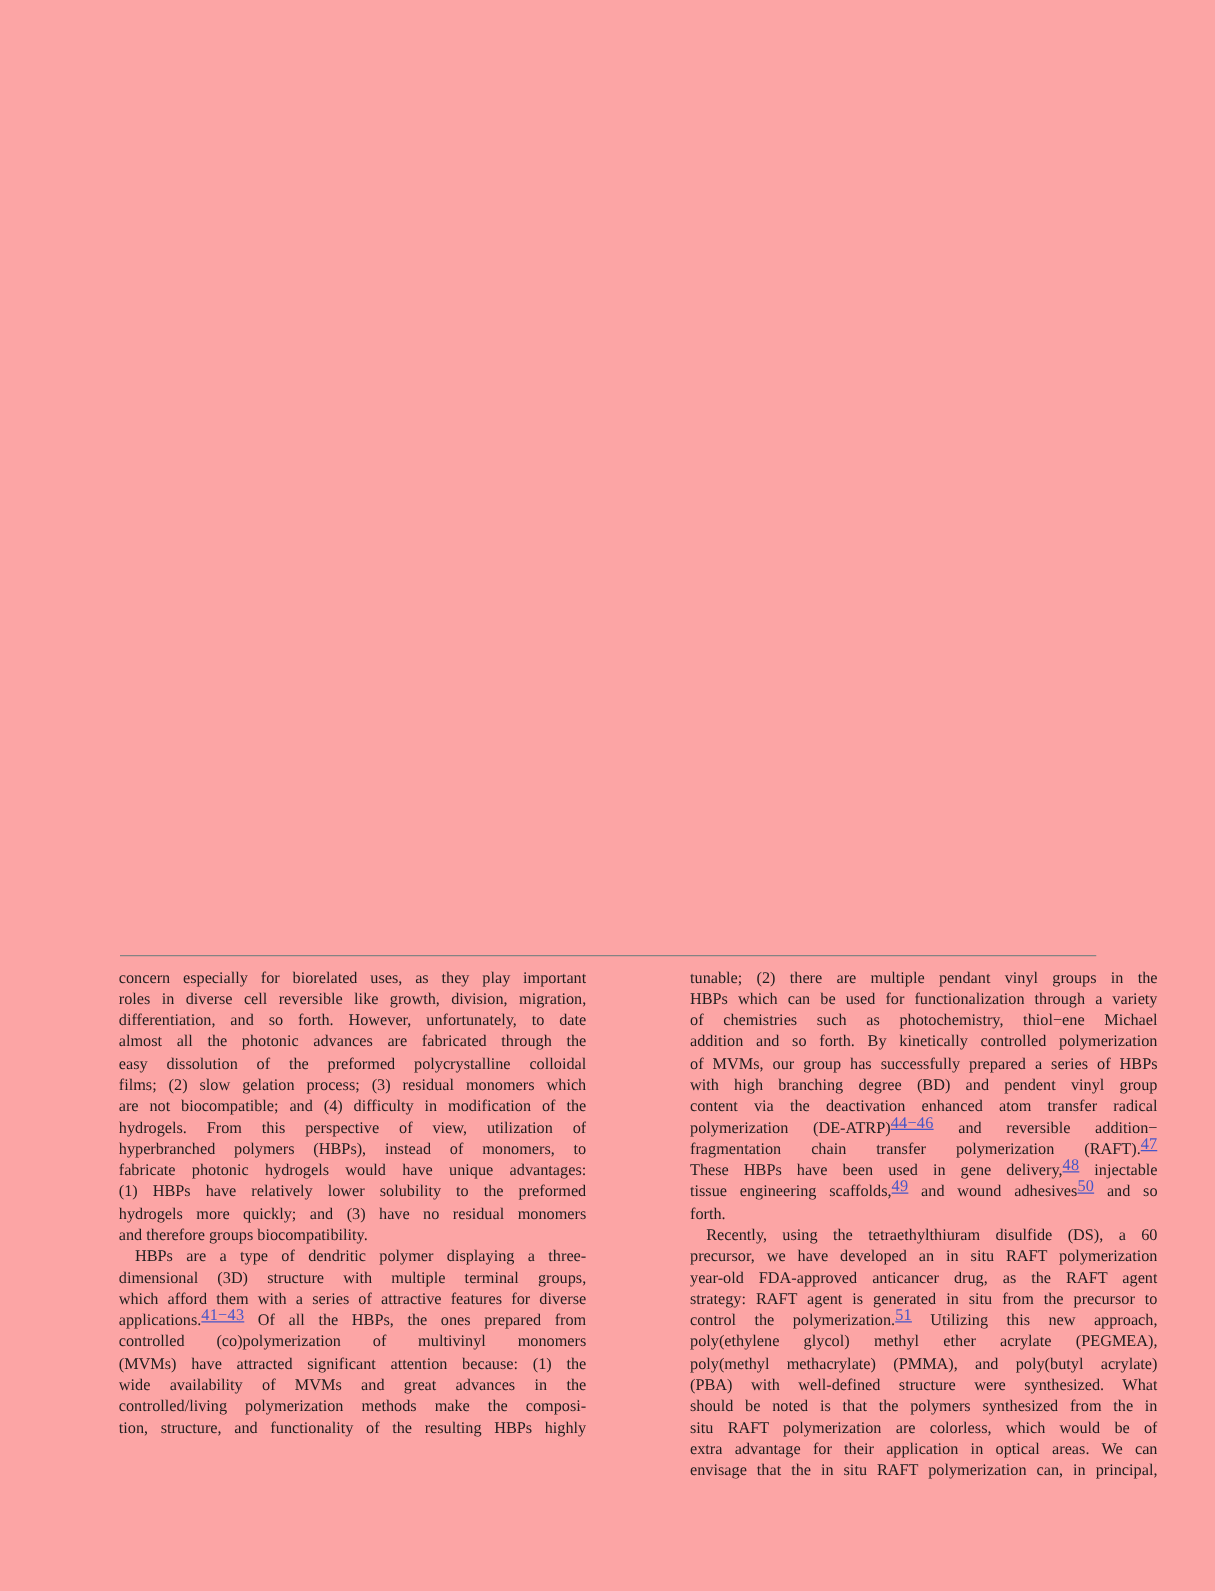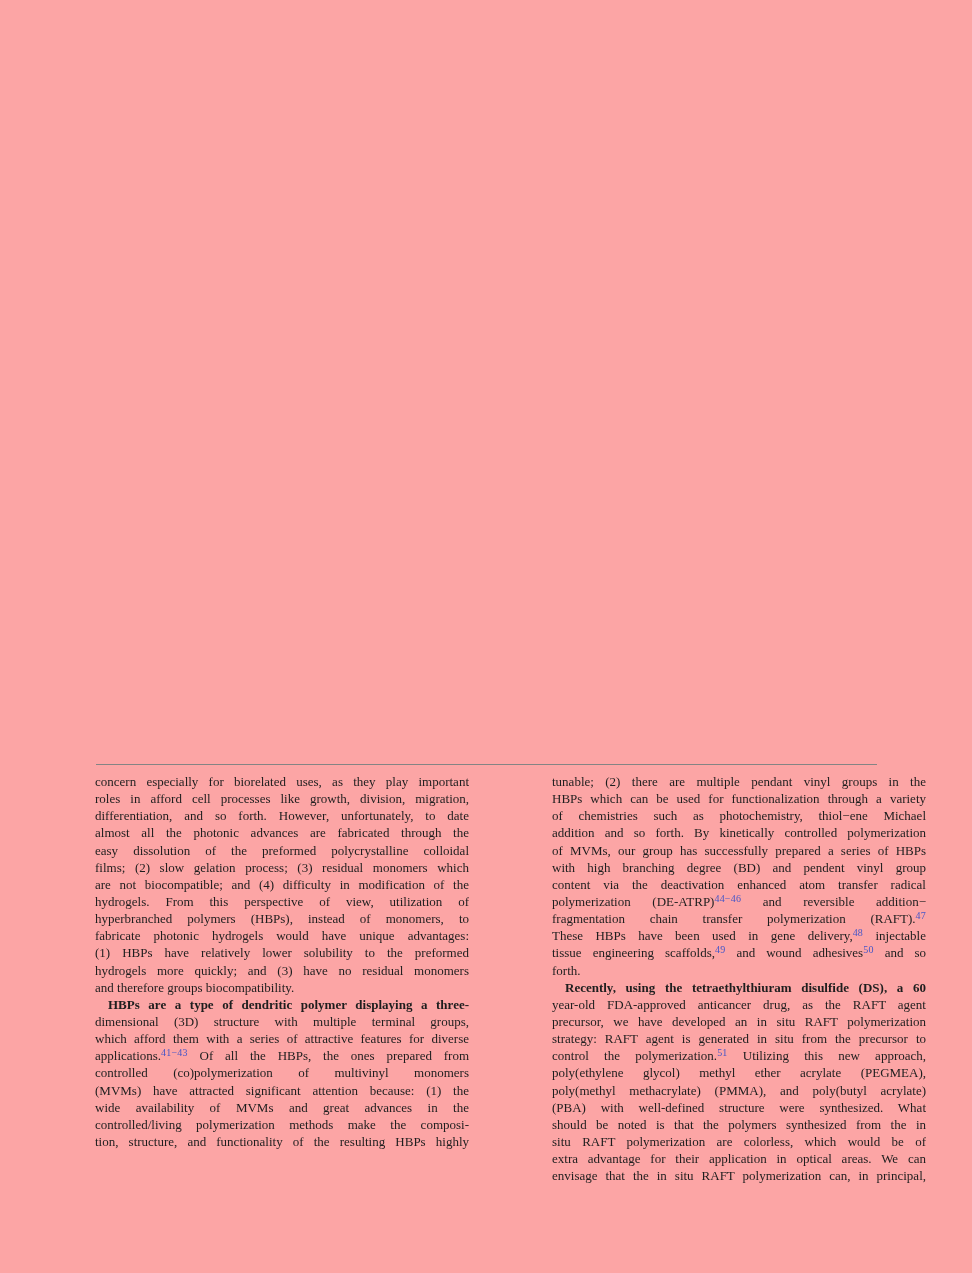--- a/index.html
+++ b/index.html
@@ -76,7 +76,7 @@
   <div class="textblock" style="color: rgb(30, 30, 30);">
     <div class="col col-left">
         <div class="line"><span>concern especially for biorelated uses, as they play important</span></div>
-        <div class="line"><span>roles in afford cell processes like growth, division, migration,</span></div>
+        <div class="line"><span>roles in diverse cell reversible like growth, division, migration,</span></div>
         <div class="line"><span>differentiation, and so forth. However, unfortunately, to date</span></div>
         <div class="line"><span>almost all the photonic advances are fabricated through the</span></div>
         <div class="line"><span>easy dissolution of the preformed polycrystalline colloidal</span></div>

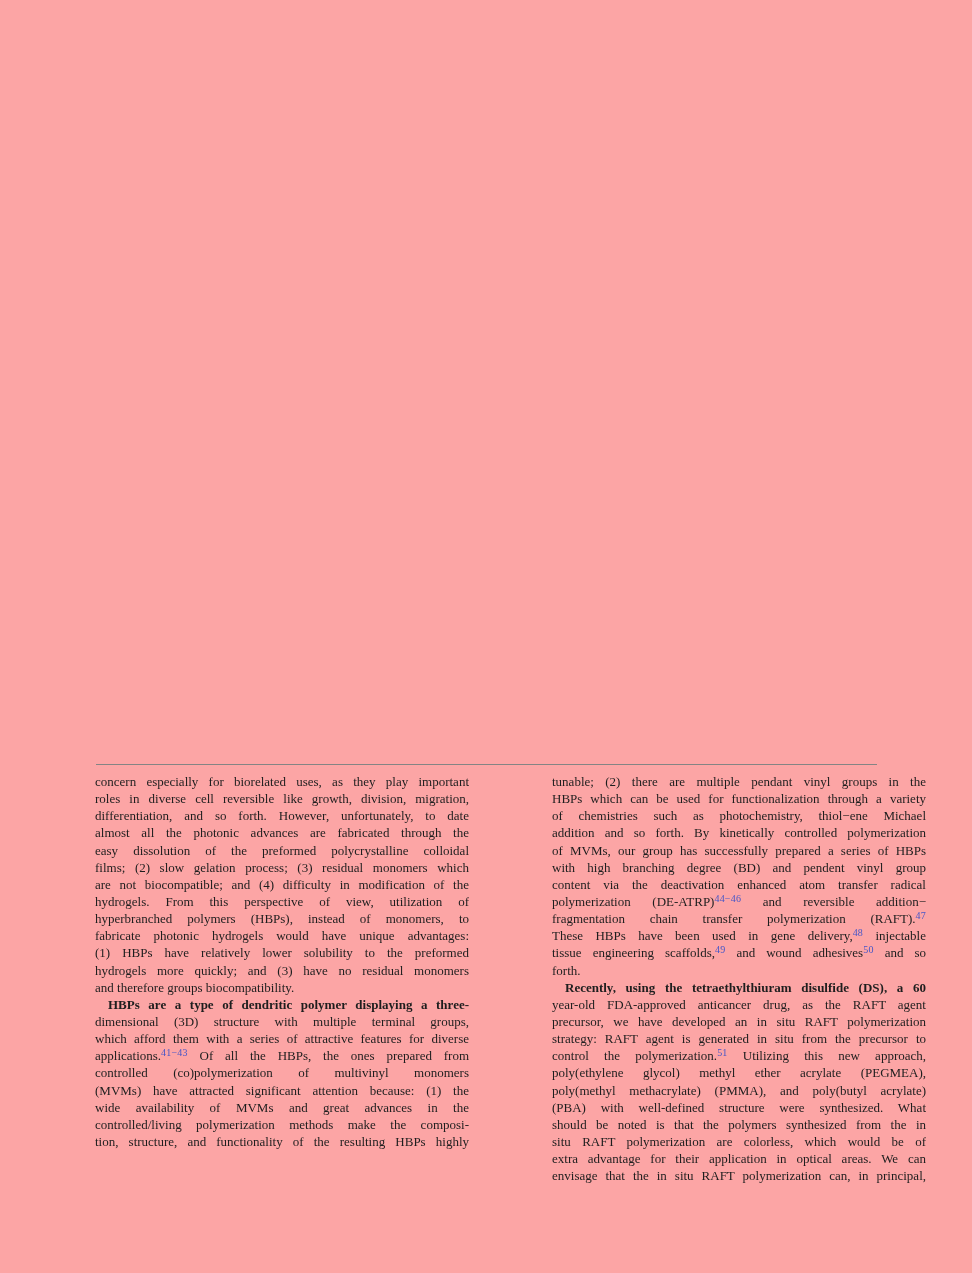--- a/index.html
+++ b/index.html
@@ -59,11 +59,12 @@
     font-weight: bold;
   }
   .sup {
-    font-size: 10px;
+    font-size: 13px;
     color: var(--link-color, #4656c8);
     position: relative;
     top: -4.3px;
     letter-spacing: 0.2px;
+    text-decoration: underline;
   }
   .it {
   }

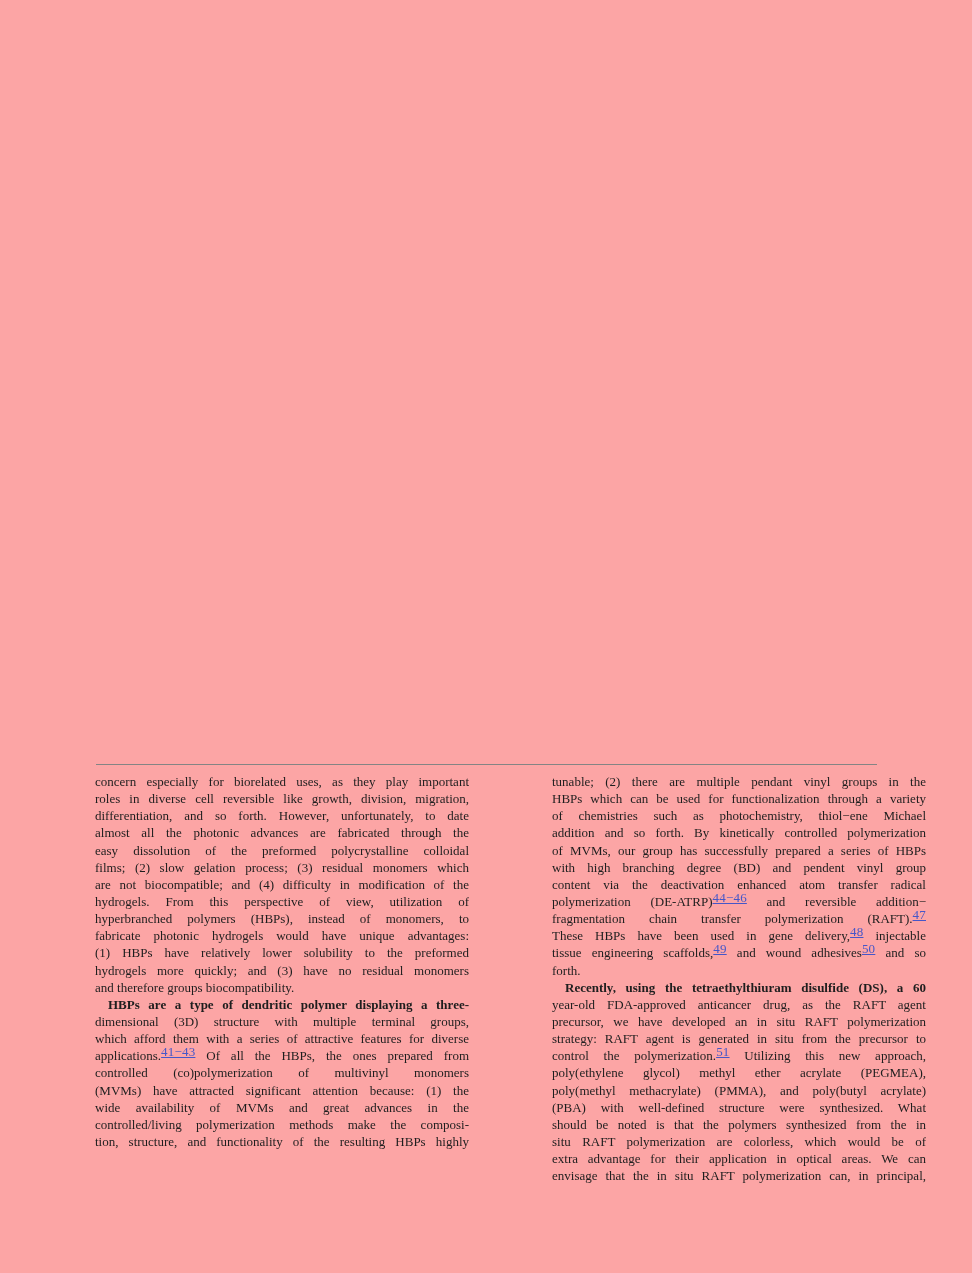--- a/index.html
+++ b/index.html
@@ -56,7 +56,6 @@
   }
   .line.indent {
     text-indent: 13px;
-    font-weight: bold;
   }
   .sup {
     font-size: 13px;

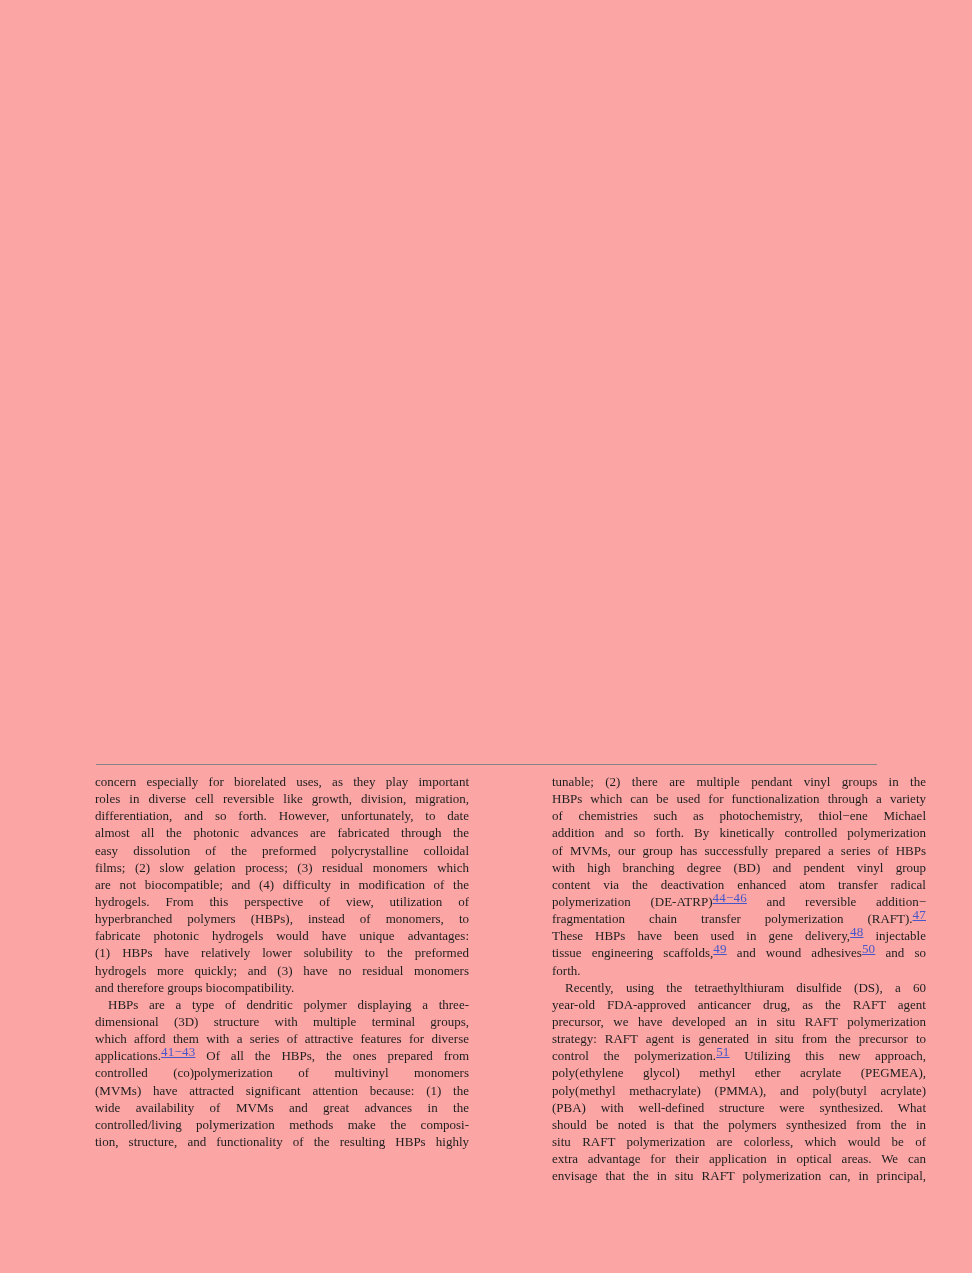--- a/index.html
+++ b/index.html
@@ -112,8 +112,8 @@
         <div class="line"><span>tissue engineering scaffolds,</span><span class="sup">49</span><span> and wound adhesives</span><span class="sup">50</span><span> and so</span></div>
         <div class="line end"><span>forth.</span></div>
         <div class="line indent"><span>Recently, using the tetraethylthiuram disulfide (DS), a 60</span></div>
+        <div class="line"><span>precursor, we have developed an in situ RAFT polymerization</span></div>
         <div class="line"><span>year-old FDA-approved anticancer drug, as the RAFT agent</span></div>
-        <div class="line"><span>precursor, we have developed an in situ RAFT polymerization</span></div>
         <div class="line"><span>strategy: RAFT agent is generated in situ from the precursor to</span></div>
         <div class="line"><span>control the polymerization.</span><span class="sup">51</span><span> Utilizing this new approach,</span></div>
         <div class="line"><span>poly(ethylene glycol) methyl ether acrylate (PEGMEA),</span></div>

